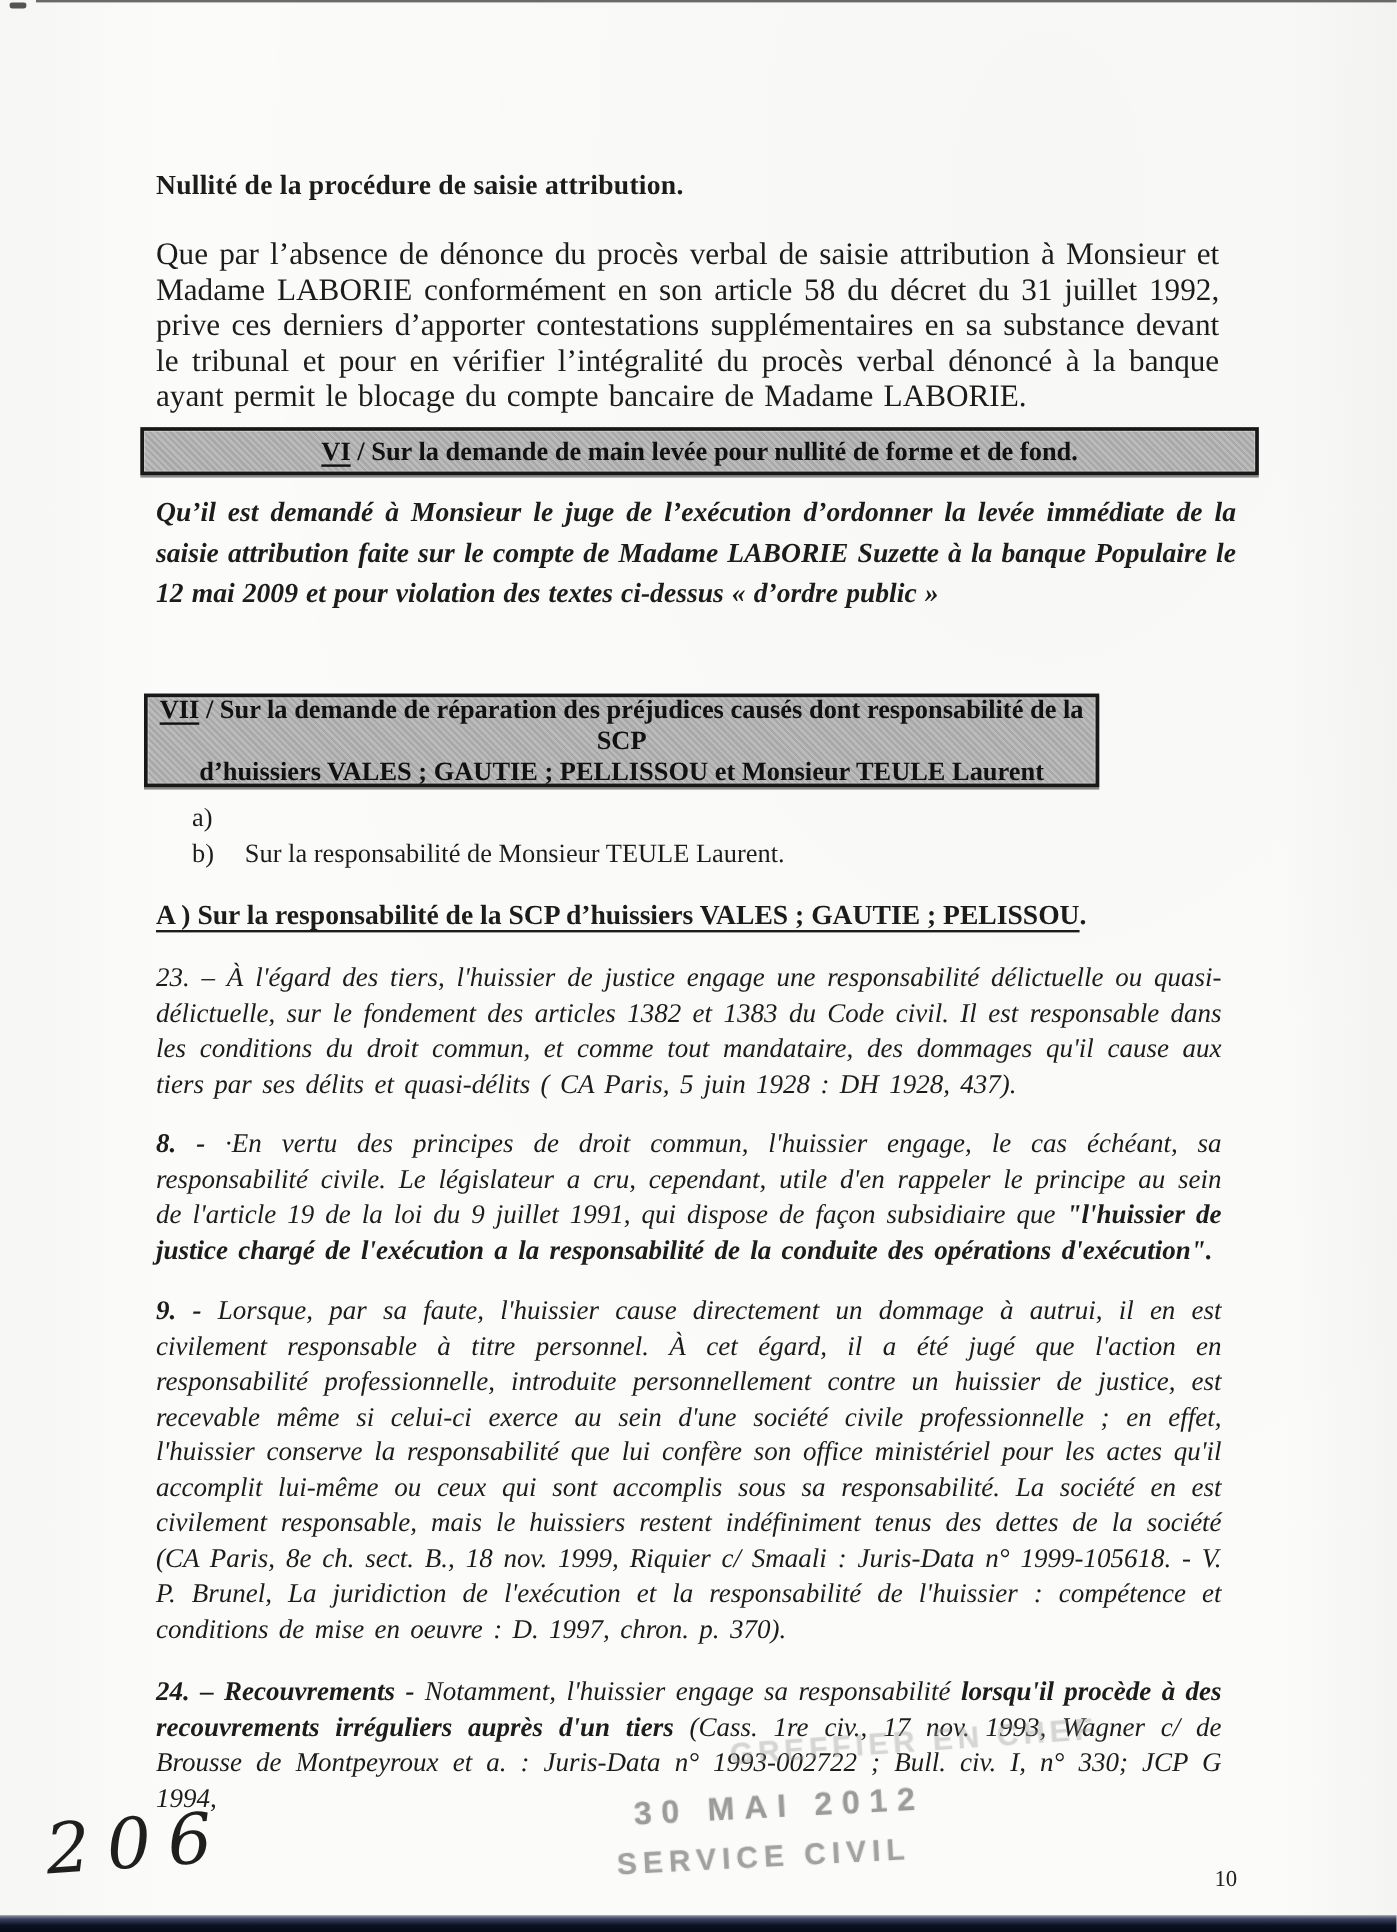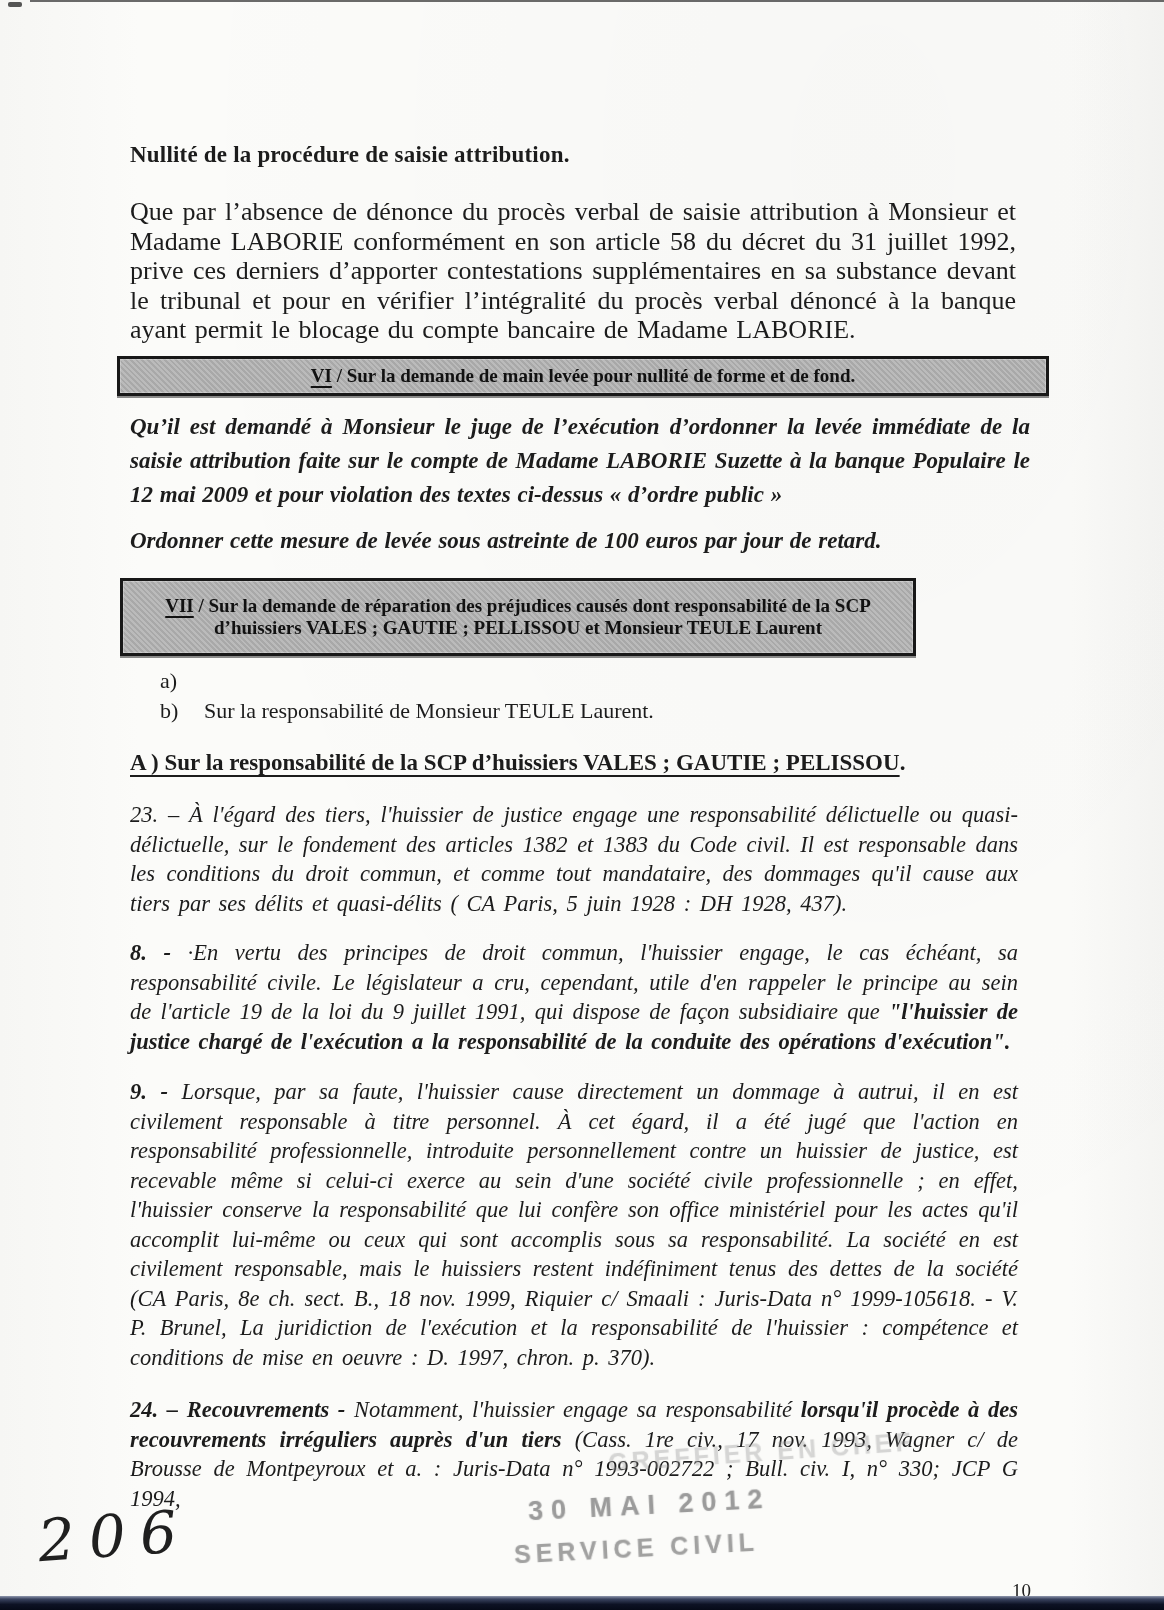--- a/index.html
+++ b/index.html
@@ -21,7 +21,7 @@
       #b3b3b3;
     border:3px solid #181818;
     box-shadow:0 2px 0 rgba(0,0,0,0.45), inset 0 0 0 1px rgba(255,255,255,0.25);
-    text-align:center; font-weight:bold; font-size:19px; color:#111;
+    text-align:center; font-weight:bold; font-size:22px; color:#111;
     display:flex; flex-direction:column; justify-content:center;
     padding:4px 10px; box-sizing:border-box;
   }

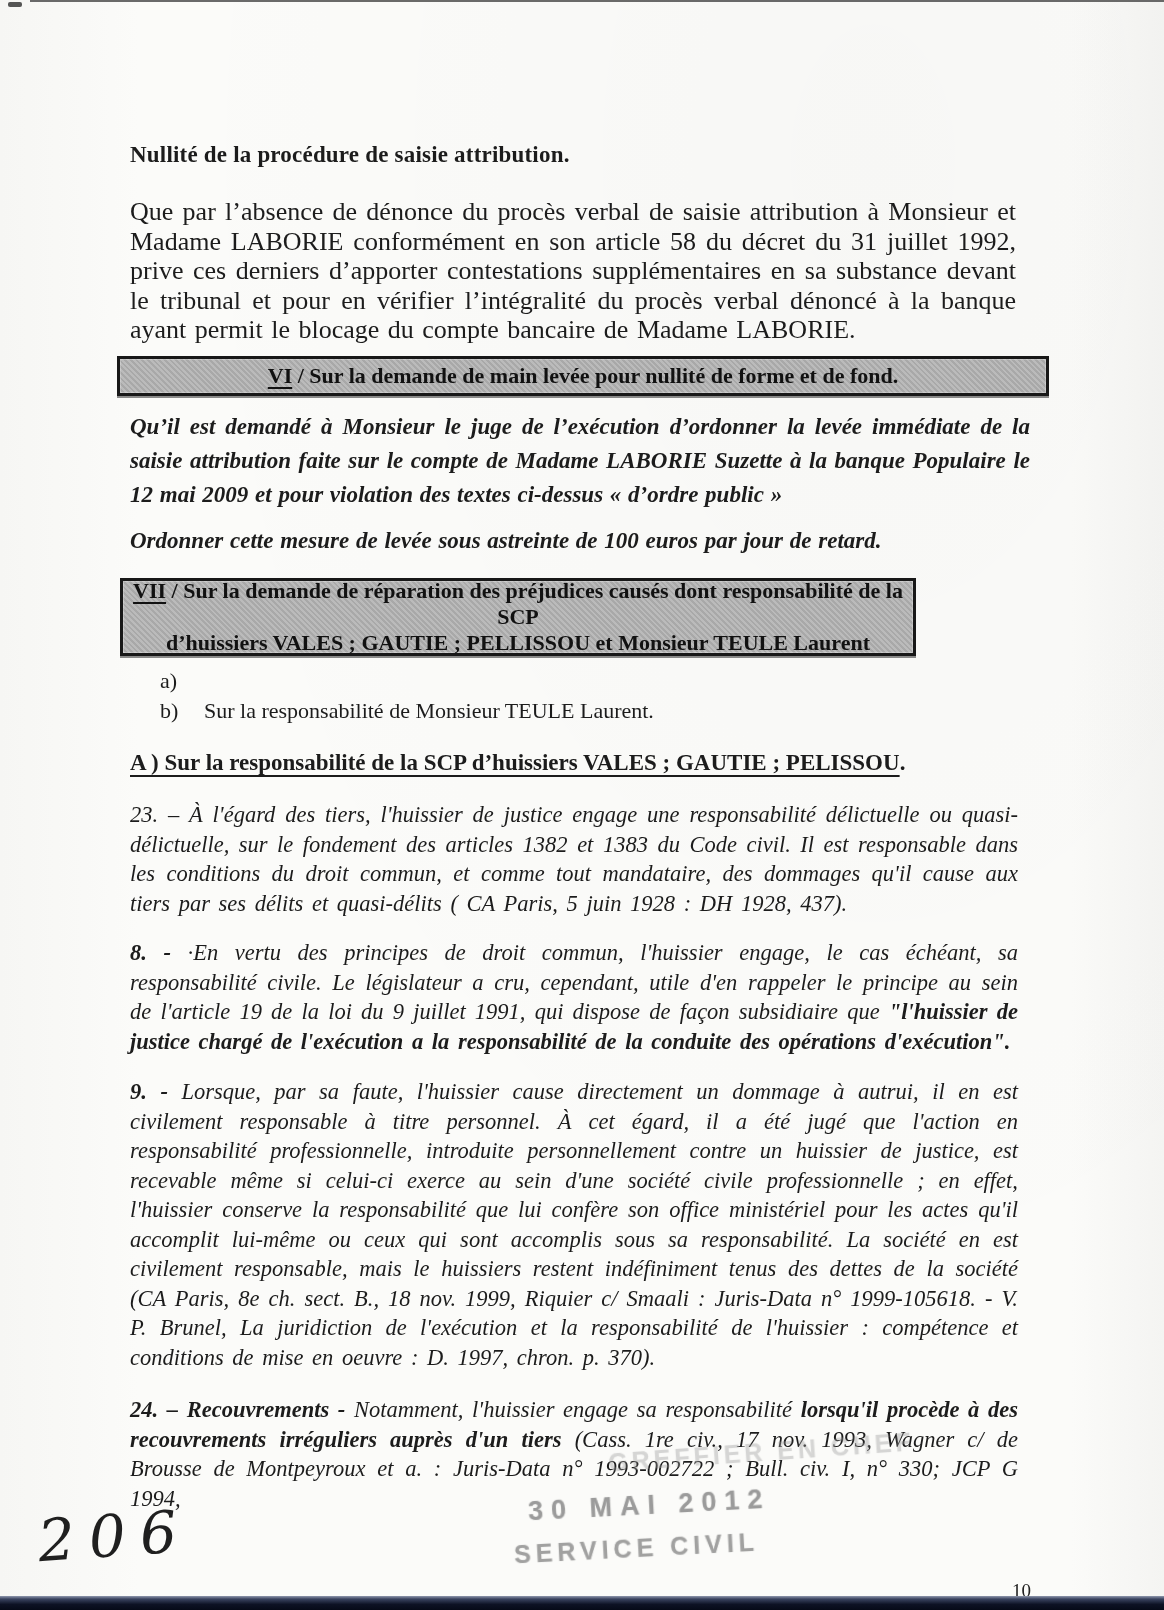--- a/index.html
+++ b/index.html
@@ -75,7 +75,6 @@
 
   <div class="abs plea" style="top:410px; left:130px; width:900px;">Qu’il est demandé à Monsieur le juge de l’exécution d’ordonner la levée immédiate de la saisie attribution faite sur le compte de Madame LABORIE Suzette à la banque Populaire le 12 mai 2009 et pour violation des textes ci-dessus «  d’ordre public »</div>
 
-  <div class="abs plea" style="top:524px; left:130px; width:900px;">Ordonner cette mesure de levée sous astreinte de 100 euros par jour de retard.</div>
 
   <div class="abs banner" style="top:578px; left:120px; width:796px; height:78px;">
     <div>

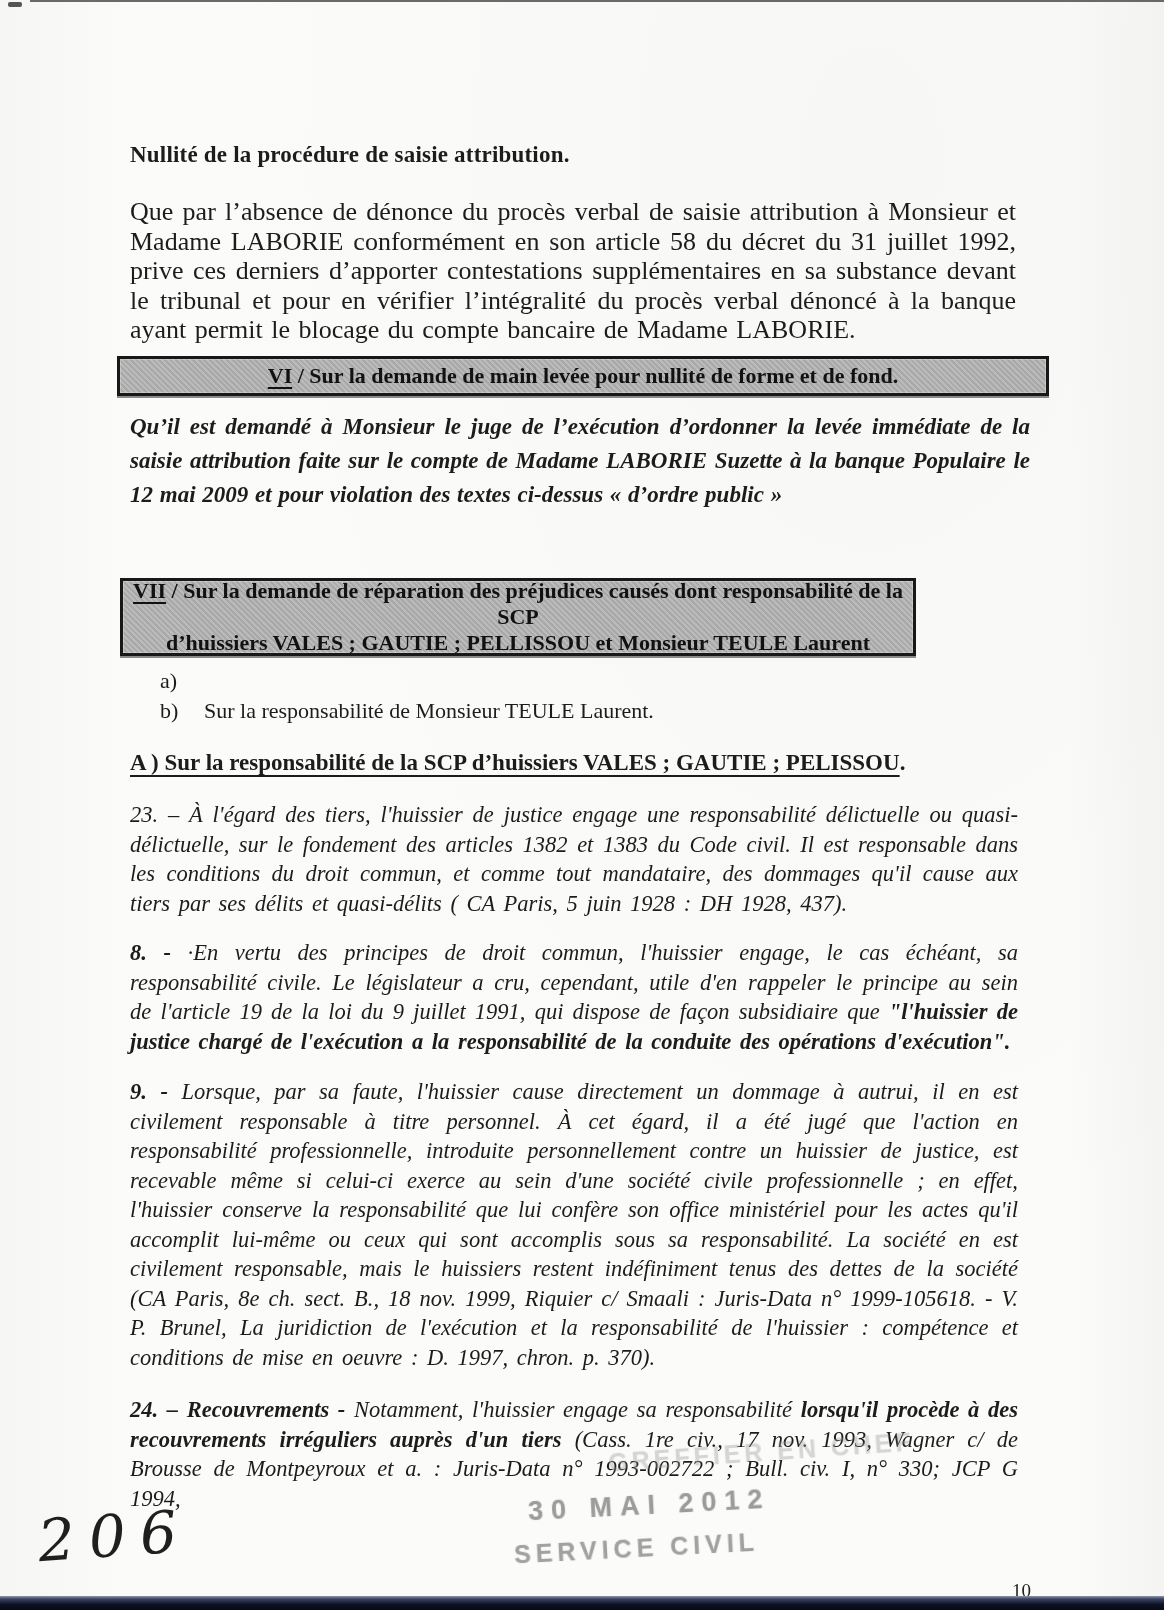--- a/index.html
+++ b/index.html
@@ -48,7 +48,7 @@
     font-family:"DejaVu Serif", serif; font-style:italic; font-weight:normal;
     font-size:58px; letter-spacing:14px; color:#1f1f1f; transform:rotate(-4deg);
   }
-  .page-number { font-size:19px; color:#222;margin-top:24px; }
+  .page-number { font-size:19px; color:#222; }
   .scan-top-line { background:#3a3a3a; opacity:0.75; }
   .scan-corner-blob { background:#2c2c2c; border-radius:2px; opacity:0.8; }
   .scan-bottom-edge {

